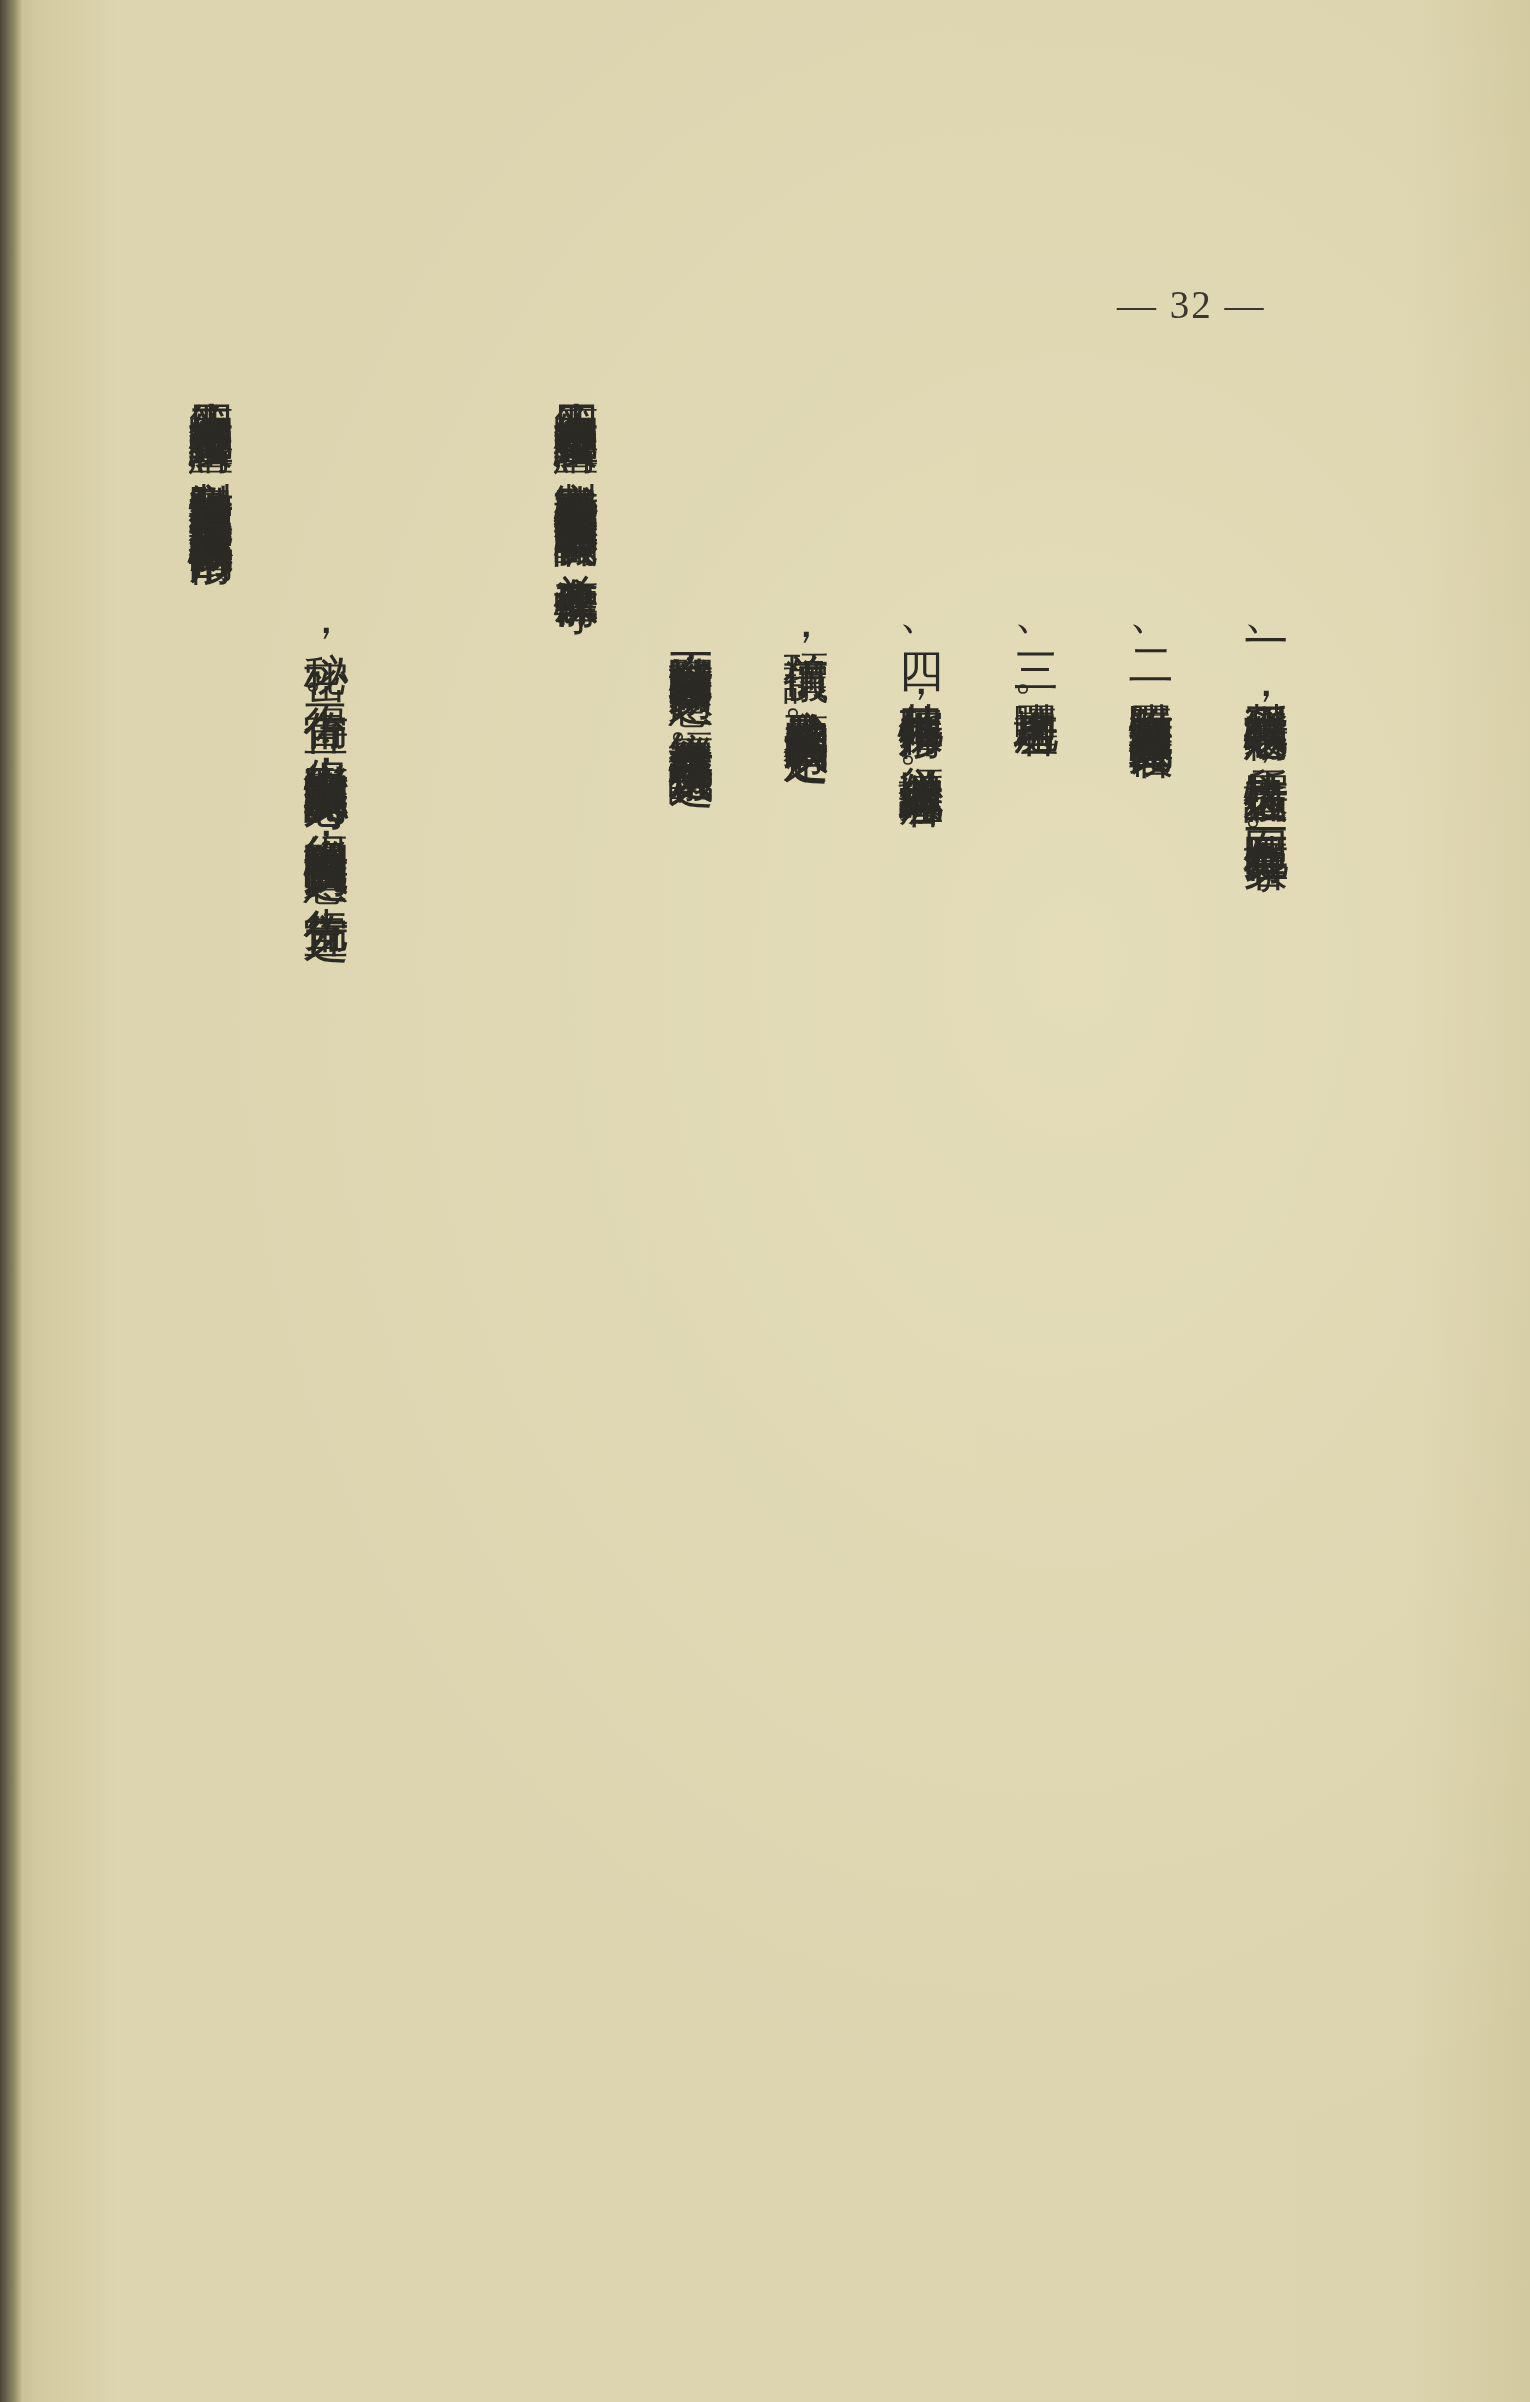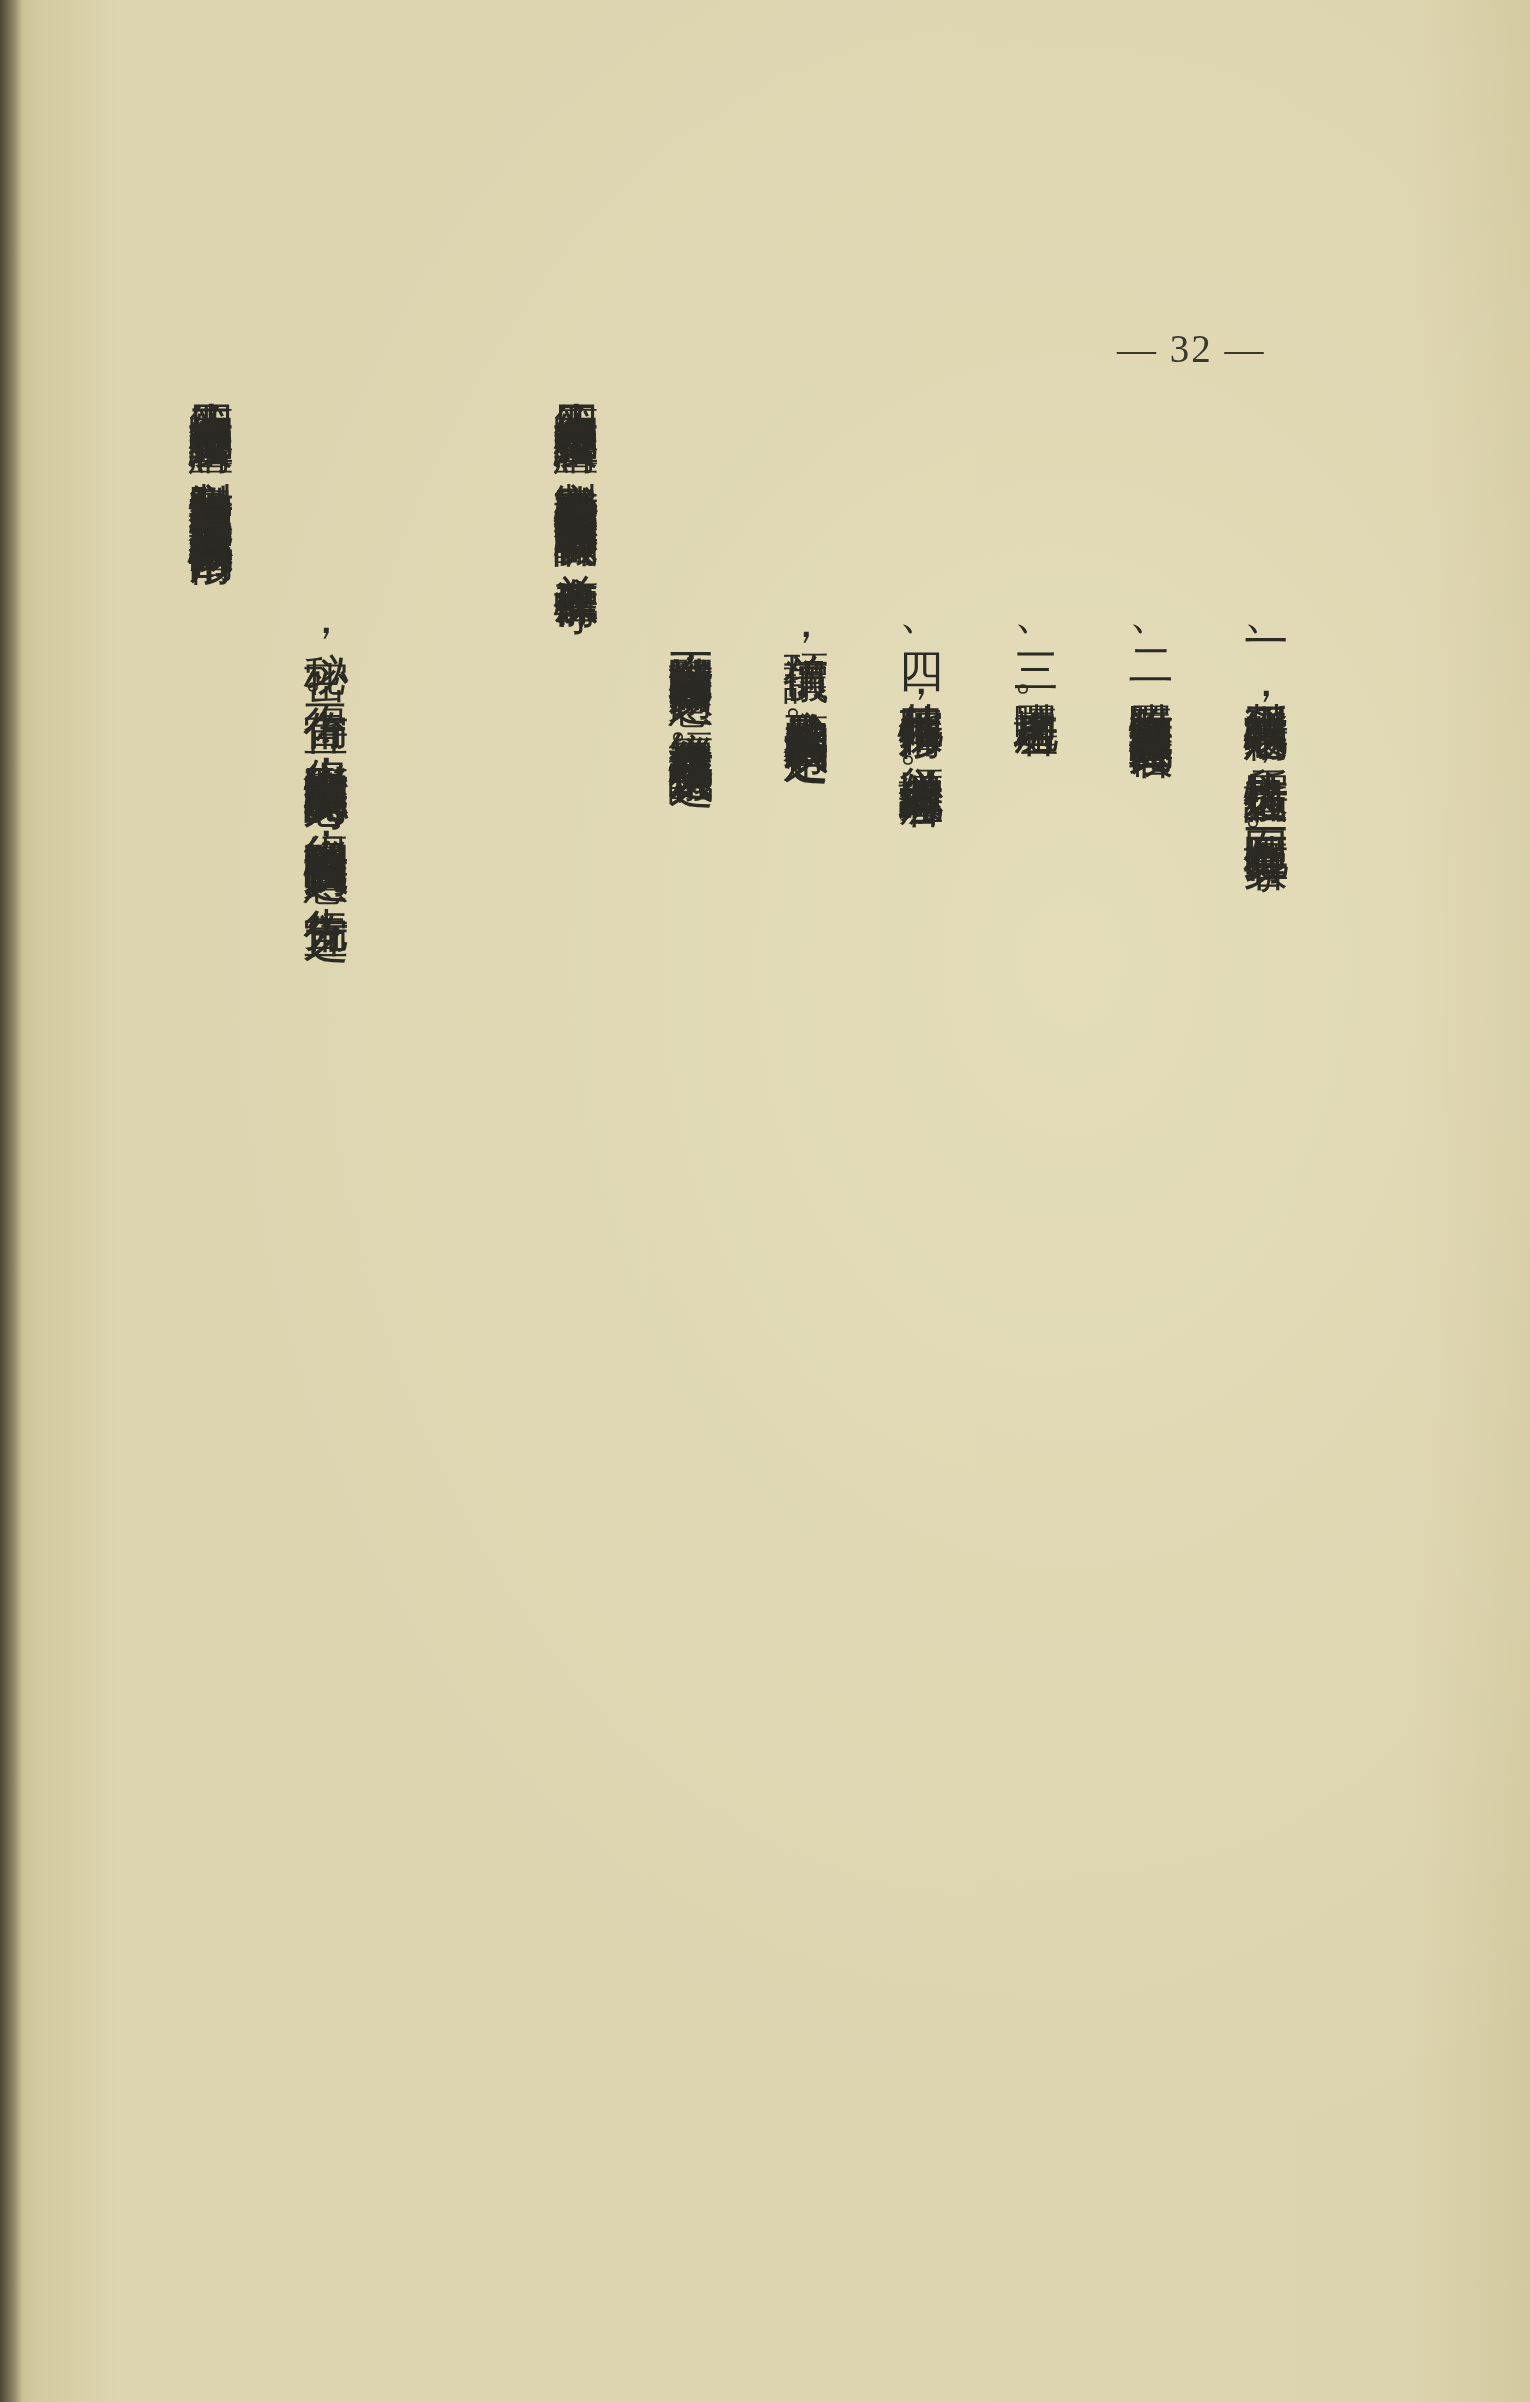--- a/index.html
+++ b/index.html
@@ -24,7 +24,6 @@
       position: absolute; left: 1117px; top: 282px;
       font-family: "Liberation Serif", serif; font-size: 39px; color: #3a382e;
       letter-spacing: 2px;
-      margin-top: 44px;
     }
     .columns {
       position: absolute; right: 206px; top: 368px;

